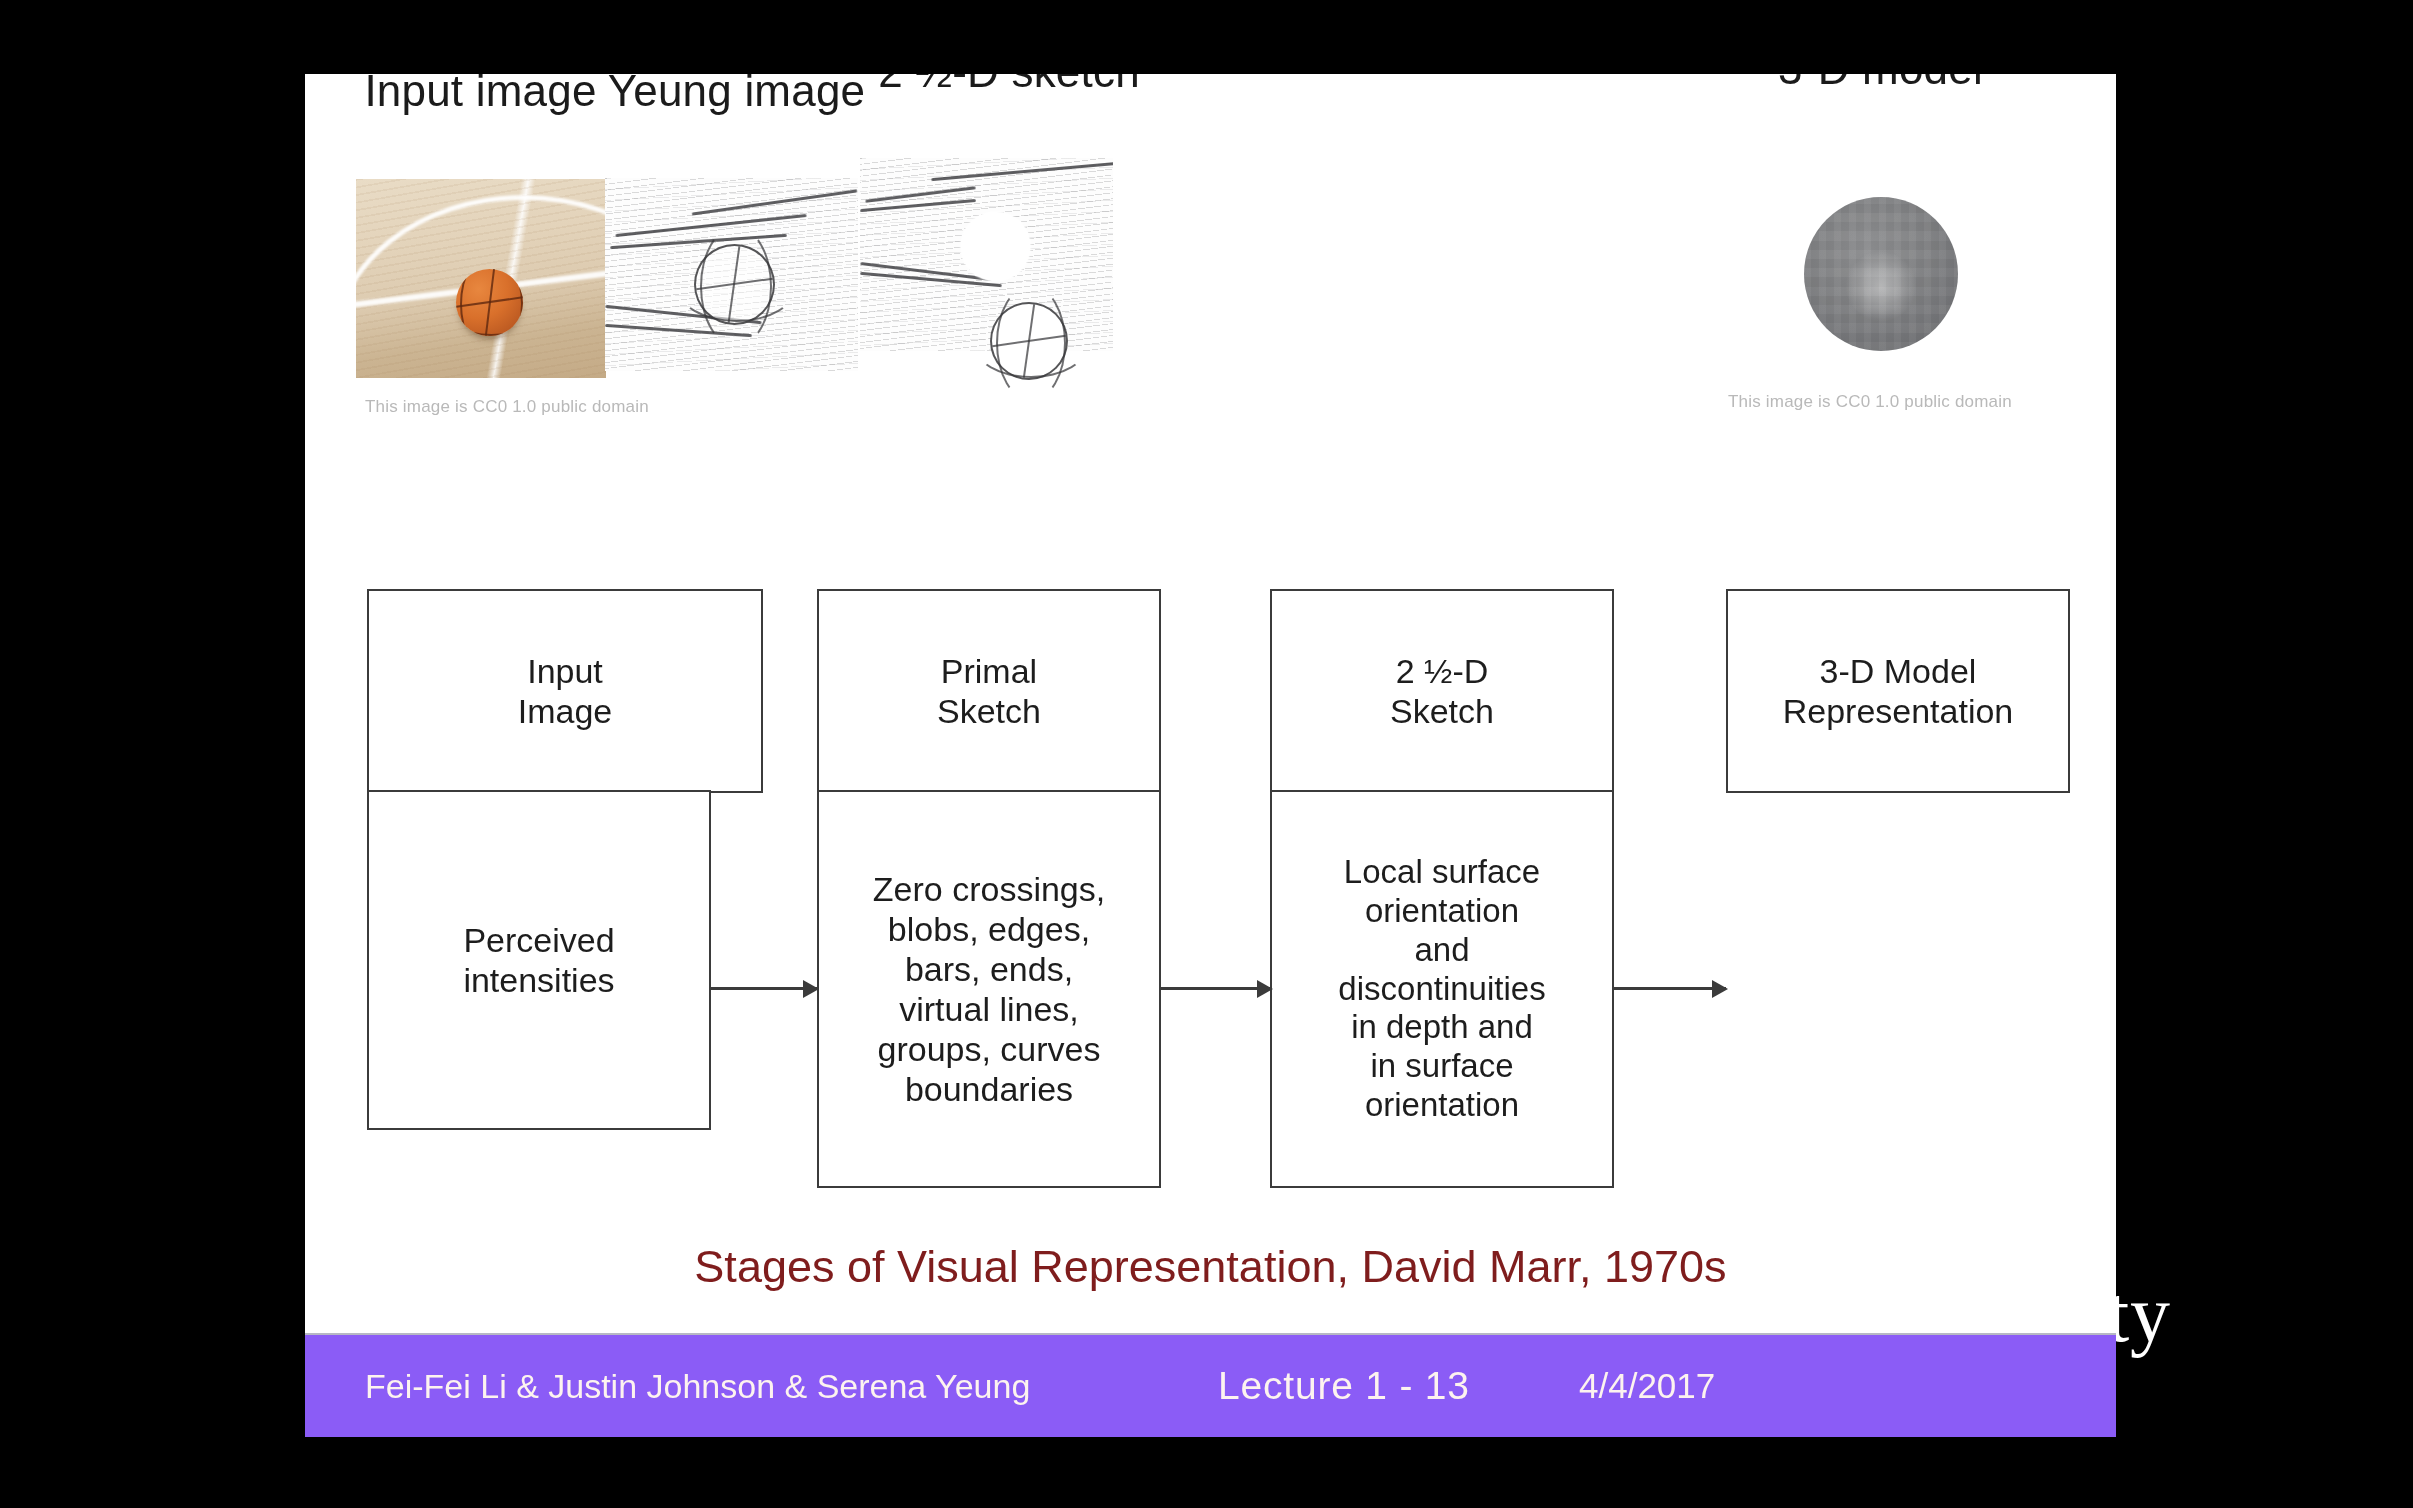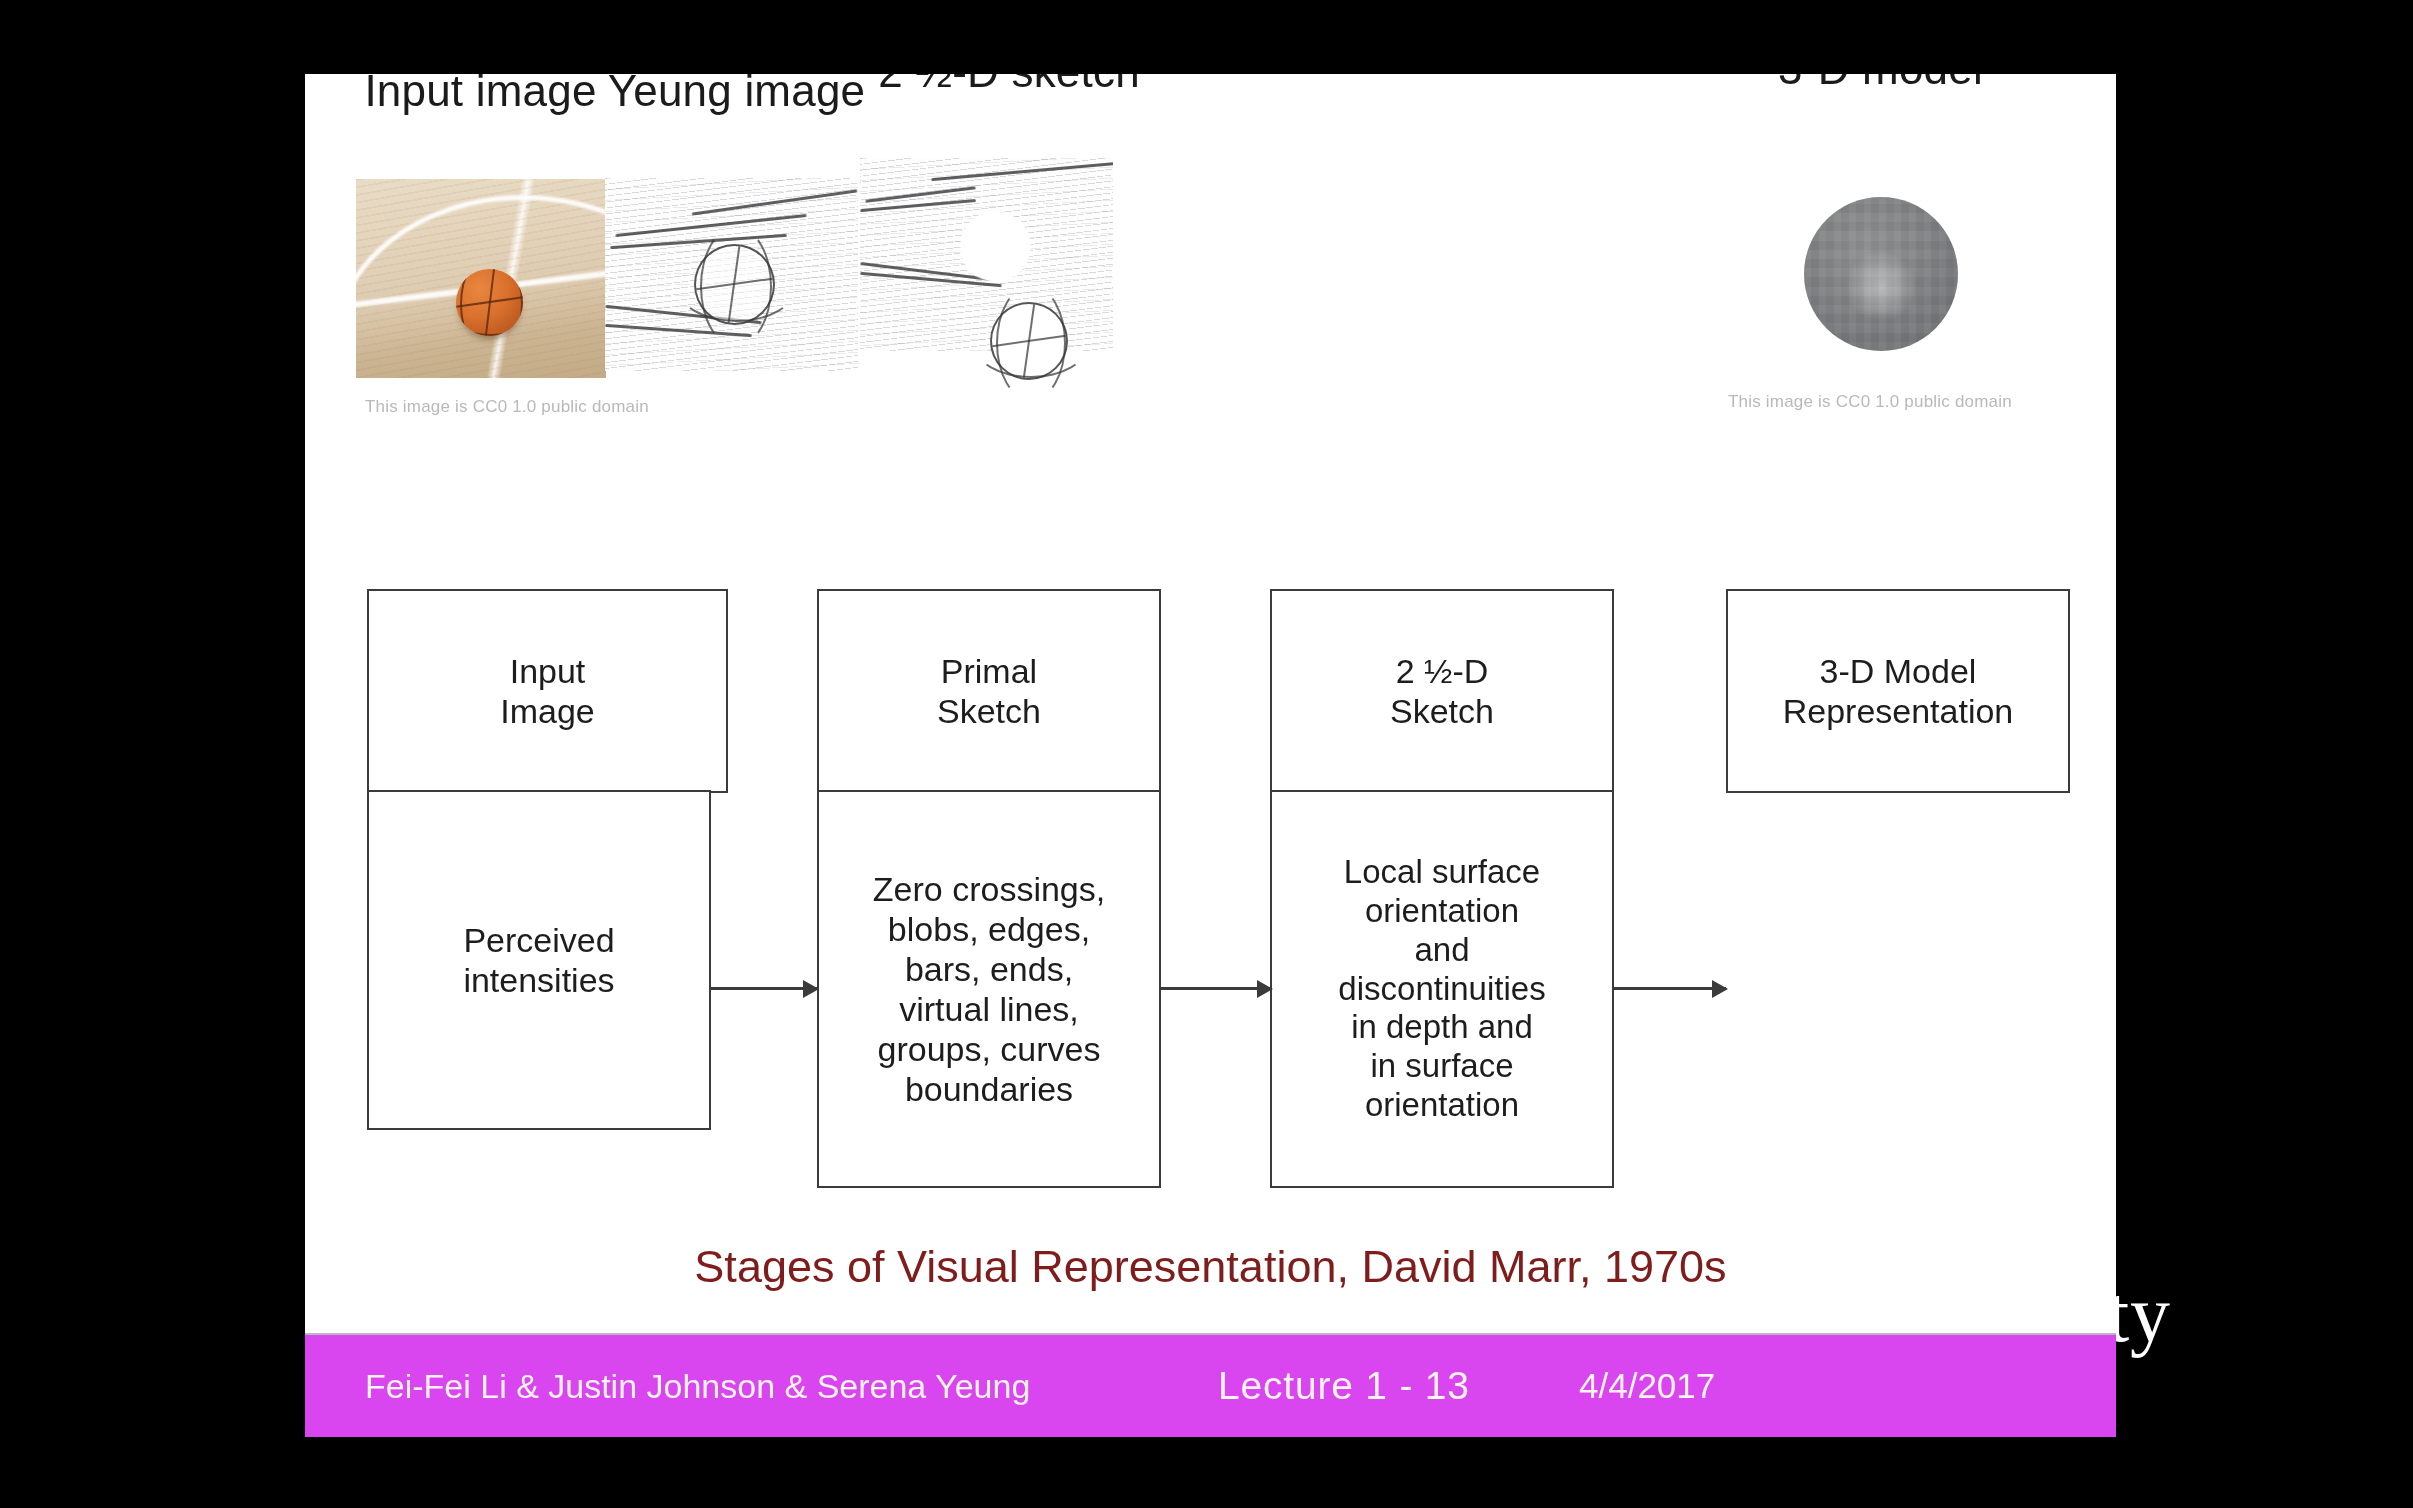--- a/index.html
+++ b/index.html
@@ -312,7 +312,7 @@
 
     <div id="flow">
 
-      <div class="fbox fbox-head" style="left:62px; top:515px; width:361px; height:204px; white-space:pre-line;">Input
+      <div class="fbox fbox-head" style="left:62px; top:515px; width:396px; height:204px; white-space:pre-line;">Input
 Image</div>
       <div class="fbox fbox-body" style="left:62px; top:716px; width:344px; height:340px; white-space:pre-line;">Perceived
 intensities</div>

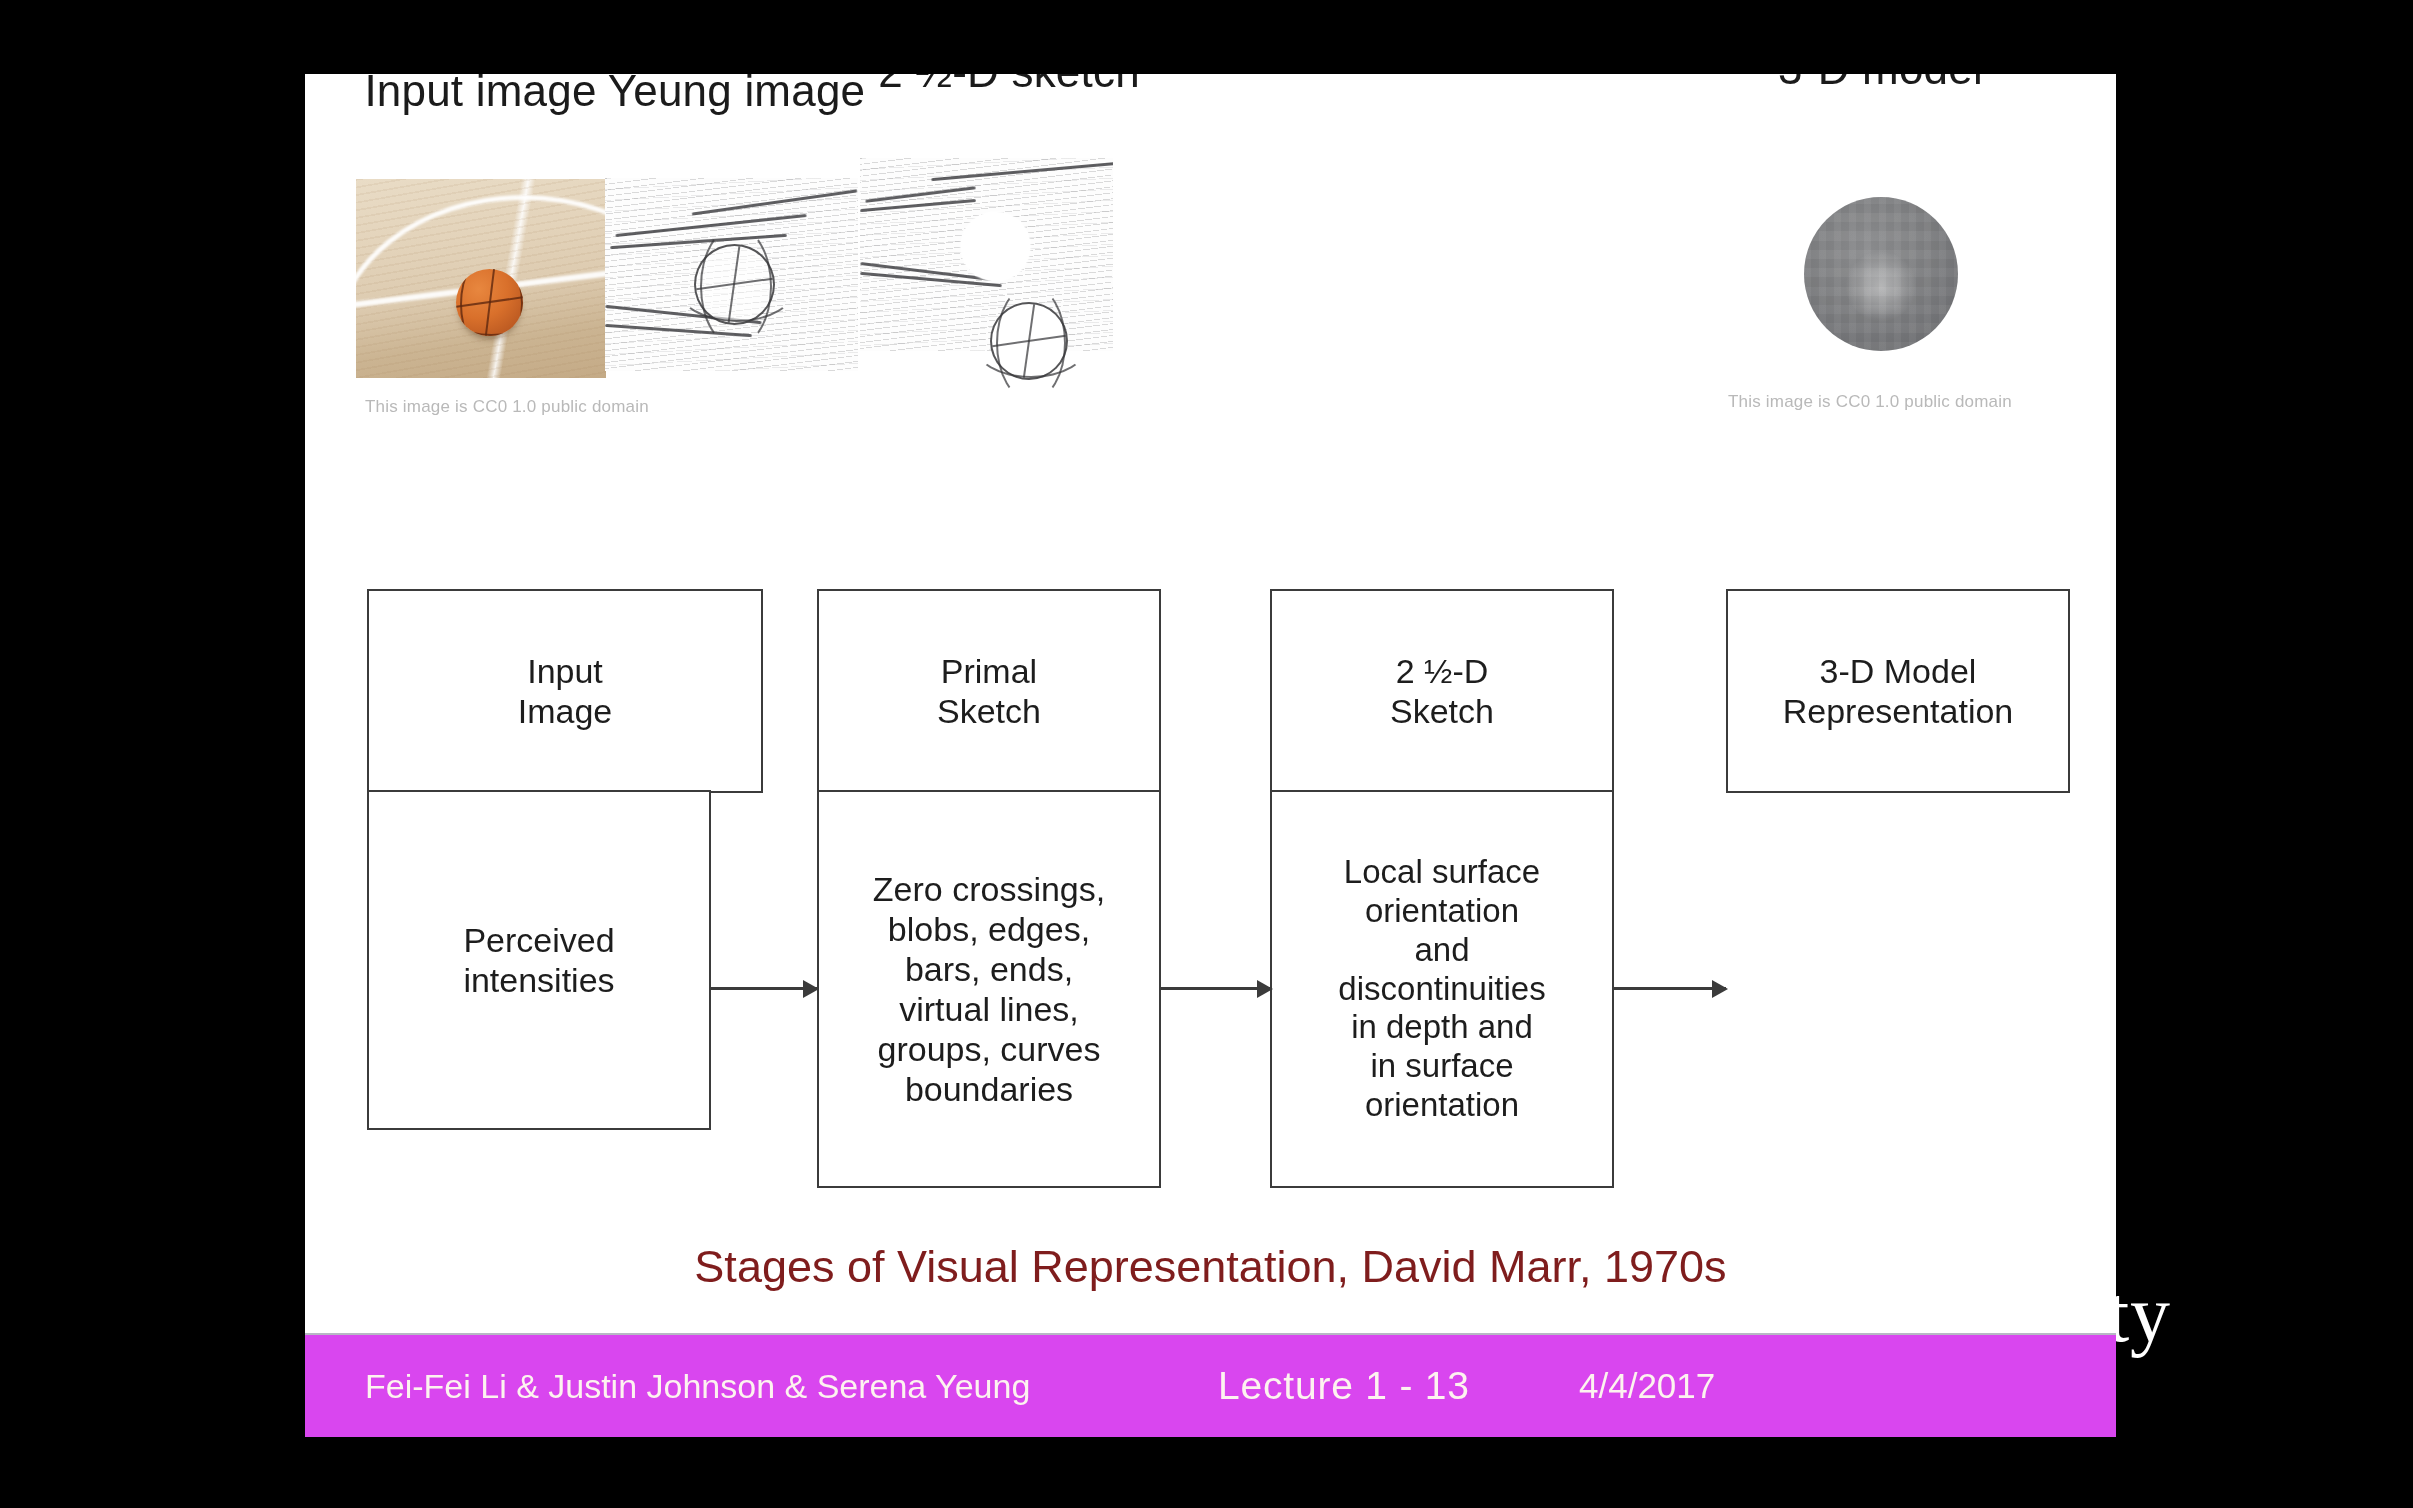--- a/index.html
+++ b/index.html
@@ -228,7 +228,7 @@
     position: absolute;
     left: 0; bottom: 0;
     width: 100%; height: 104px;
-    background: #d946ef;
+    background: #8b5cf6;
     border-top: 2.5px solid #b7b8c4;
     color: #fdf3ef;
     box-sizing: border-box;

